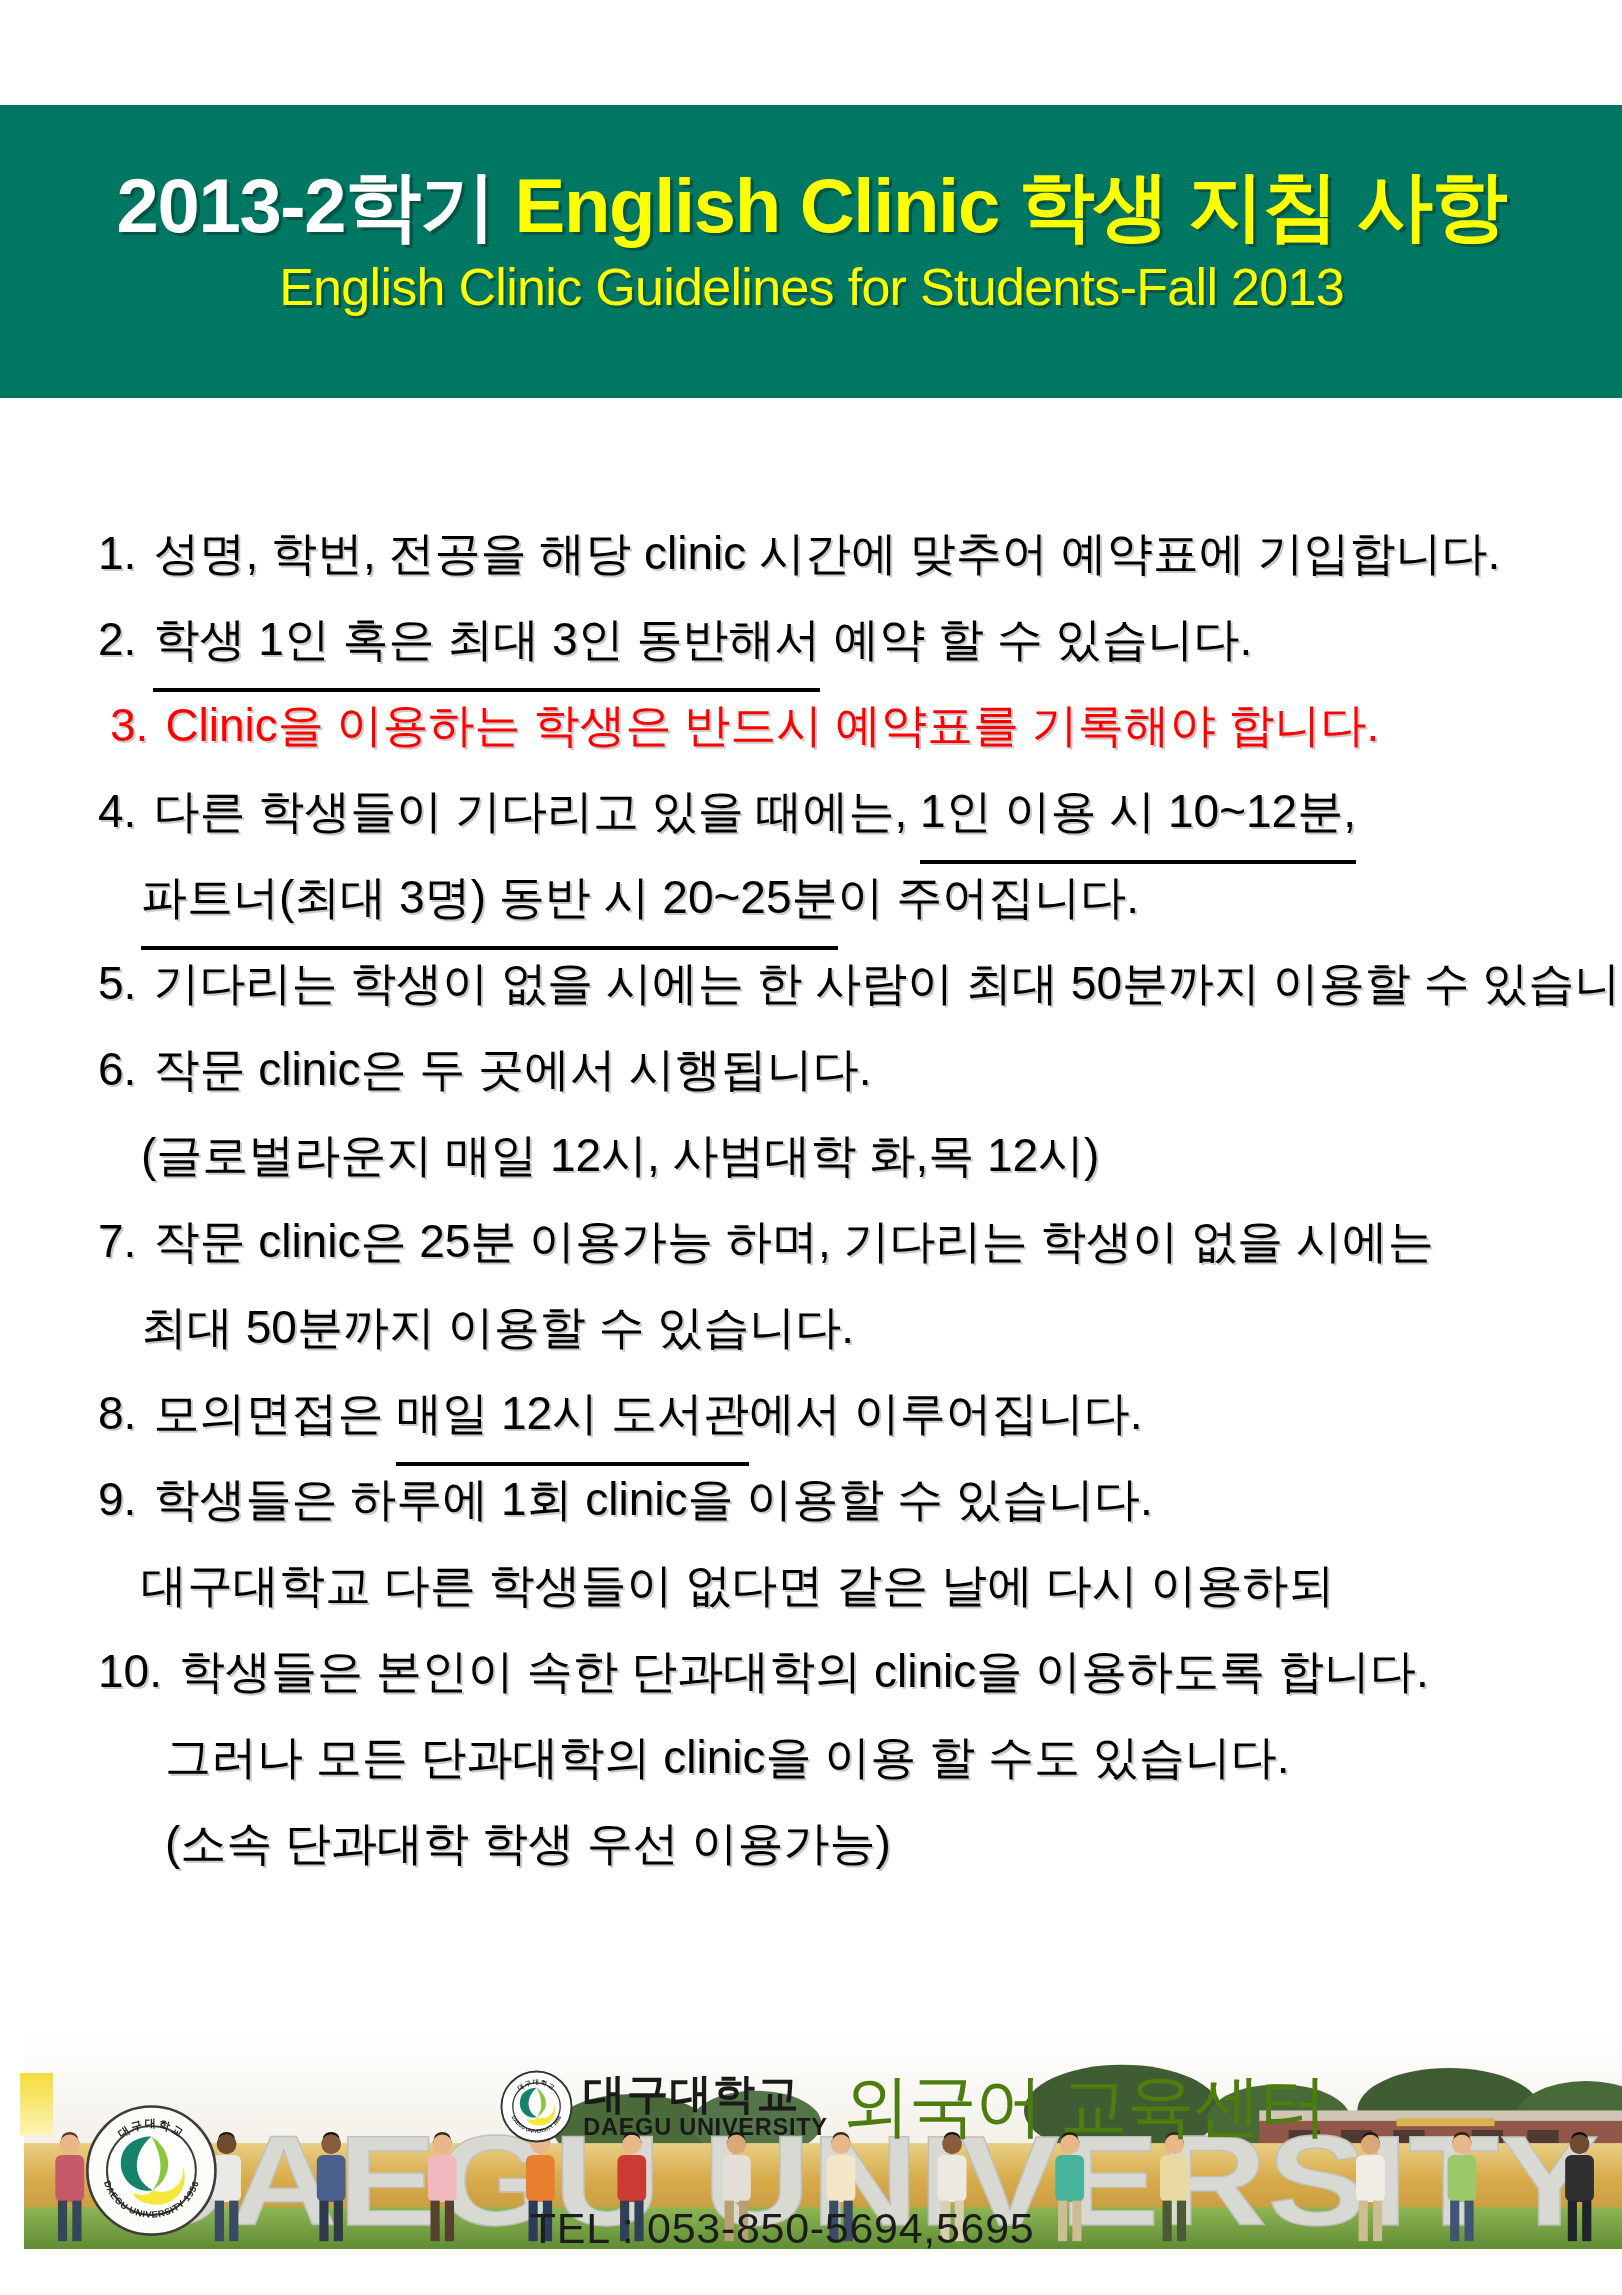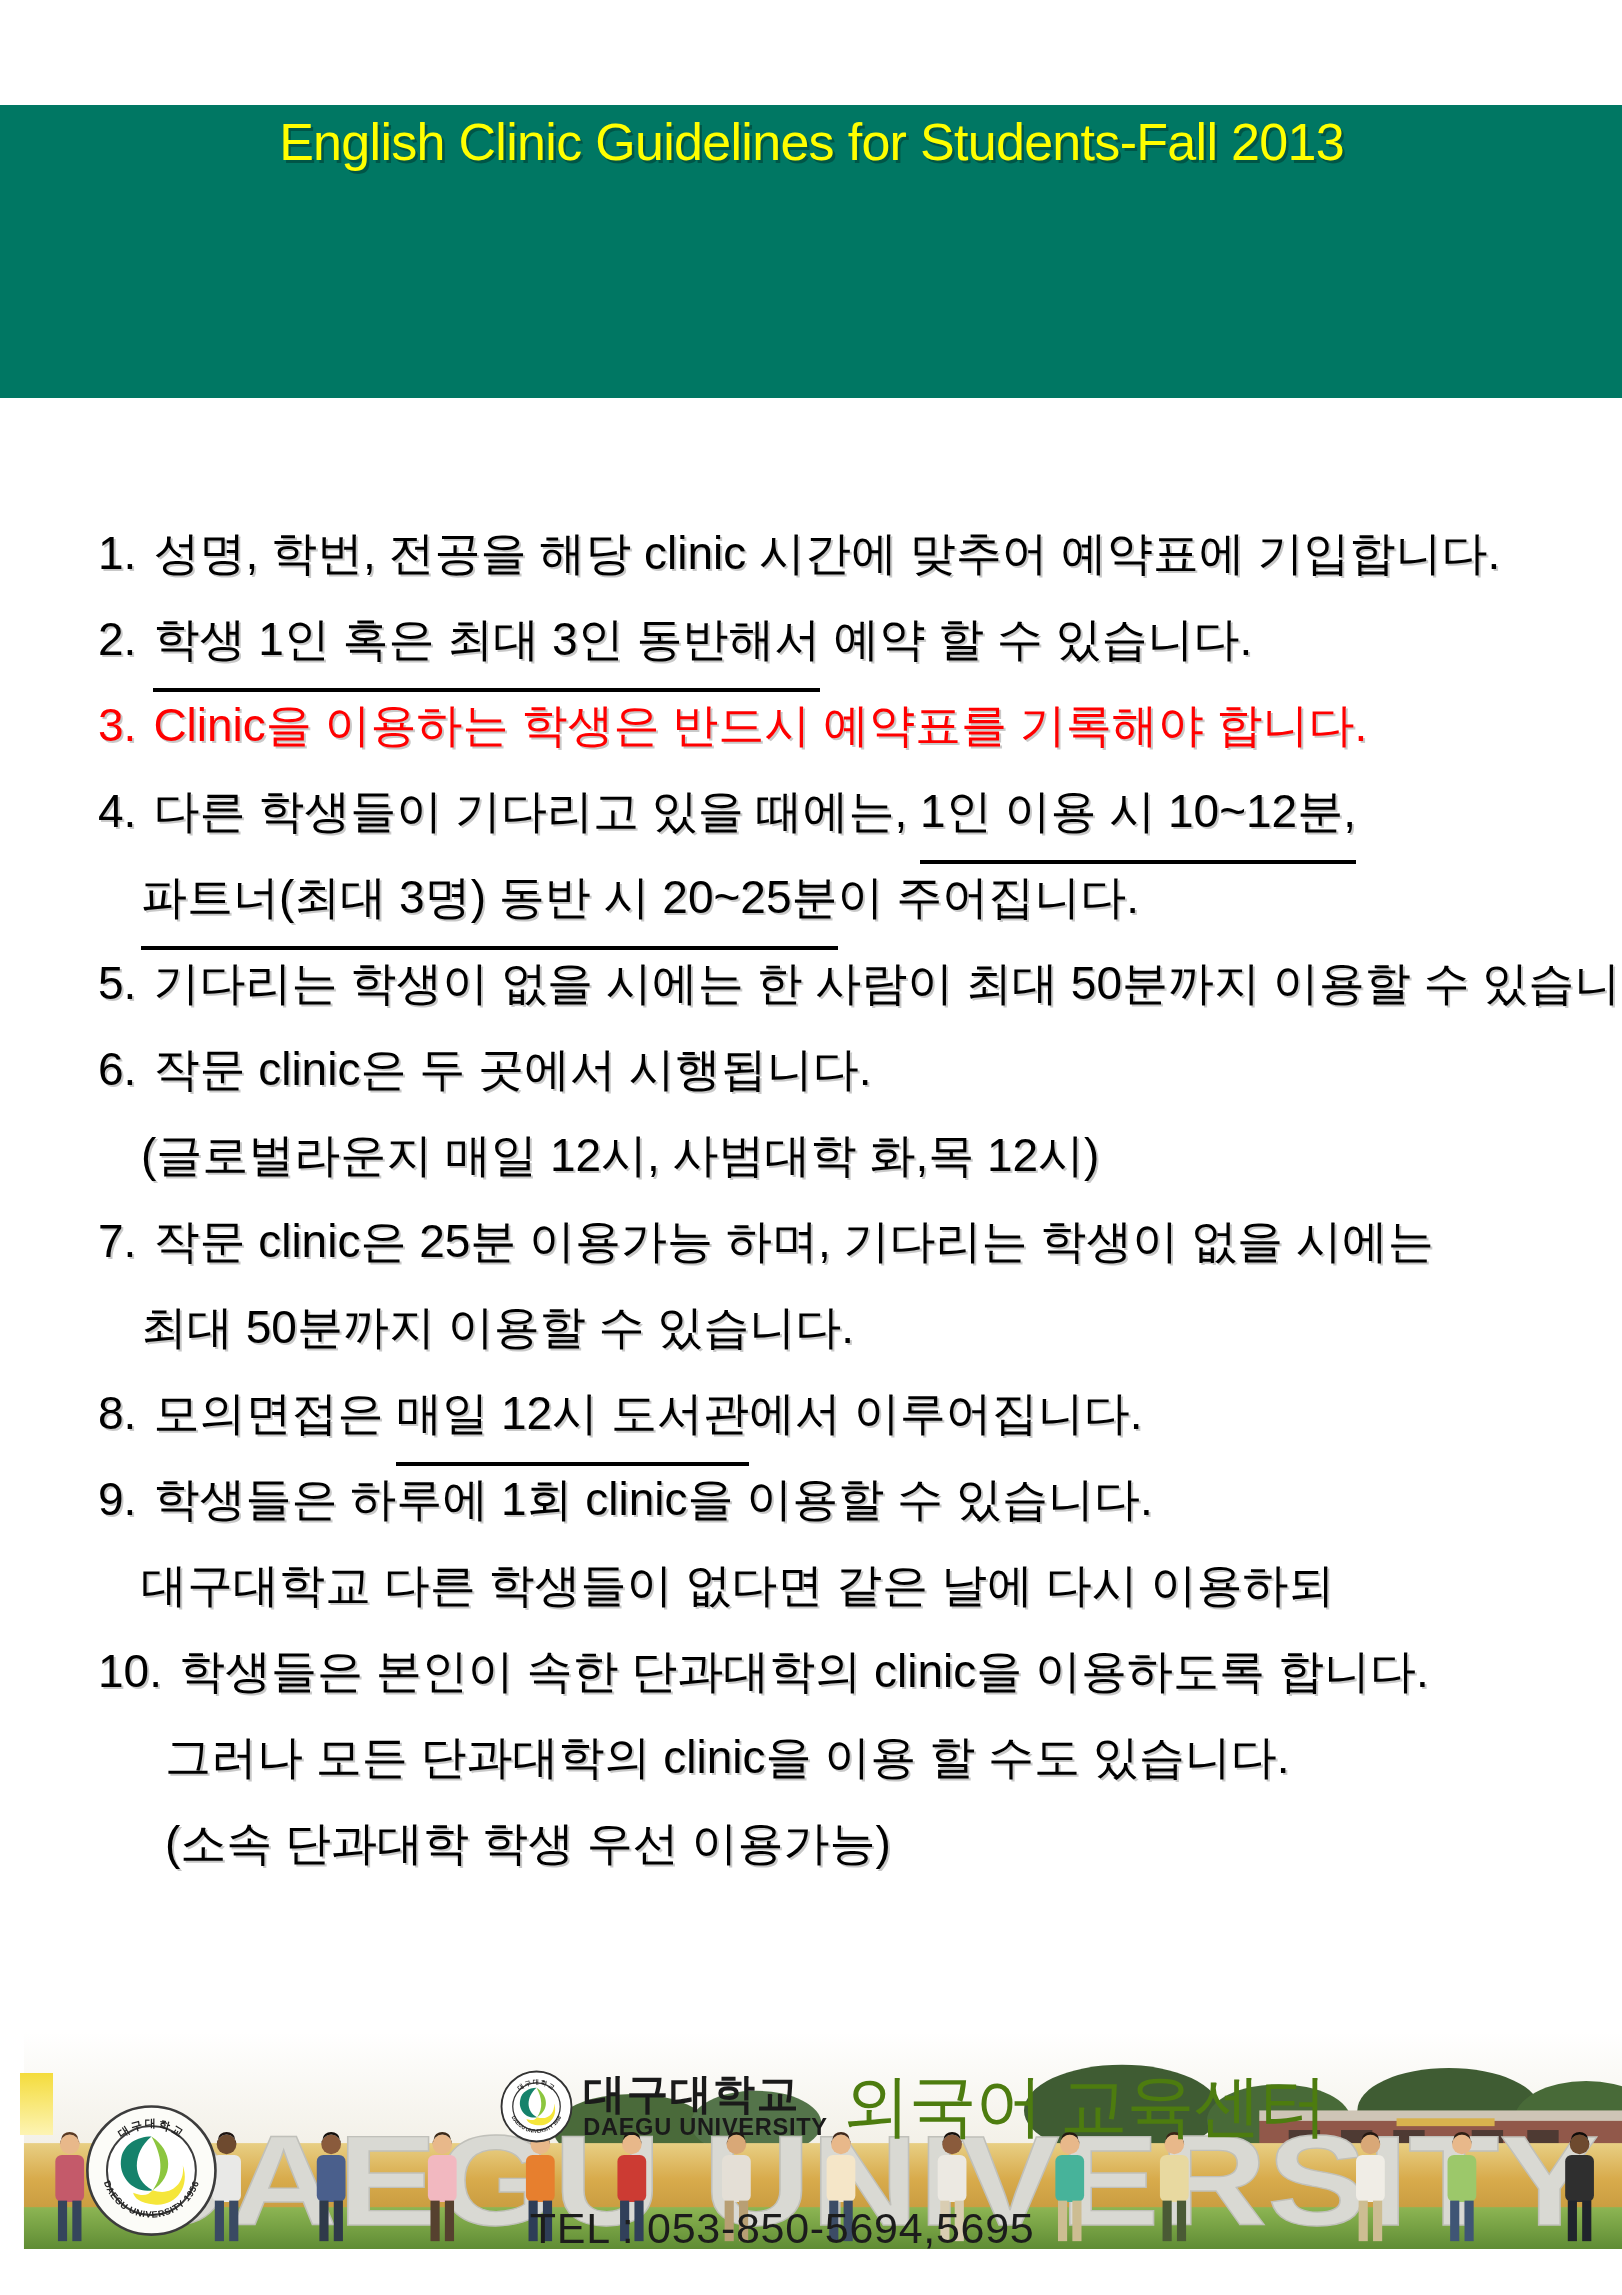--- a/index.html
+++ b/index.html
@@ -61,6 +61,9 @@
 <body>
 
 <div class="banner">
+  <div class="title-line1">
+    <span class="title-white">2013-2학기</span><span class="title-yellow"> English Clinic 학생 지침 사항</span>
+  </div>
   <div class="title-line2">English Clinic Guidelines for Students-Fall 2013</div>
 </div>
 

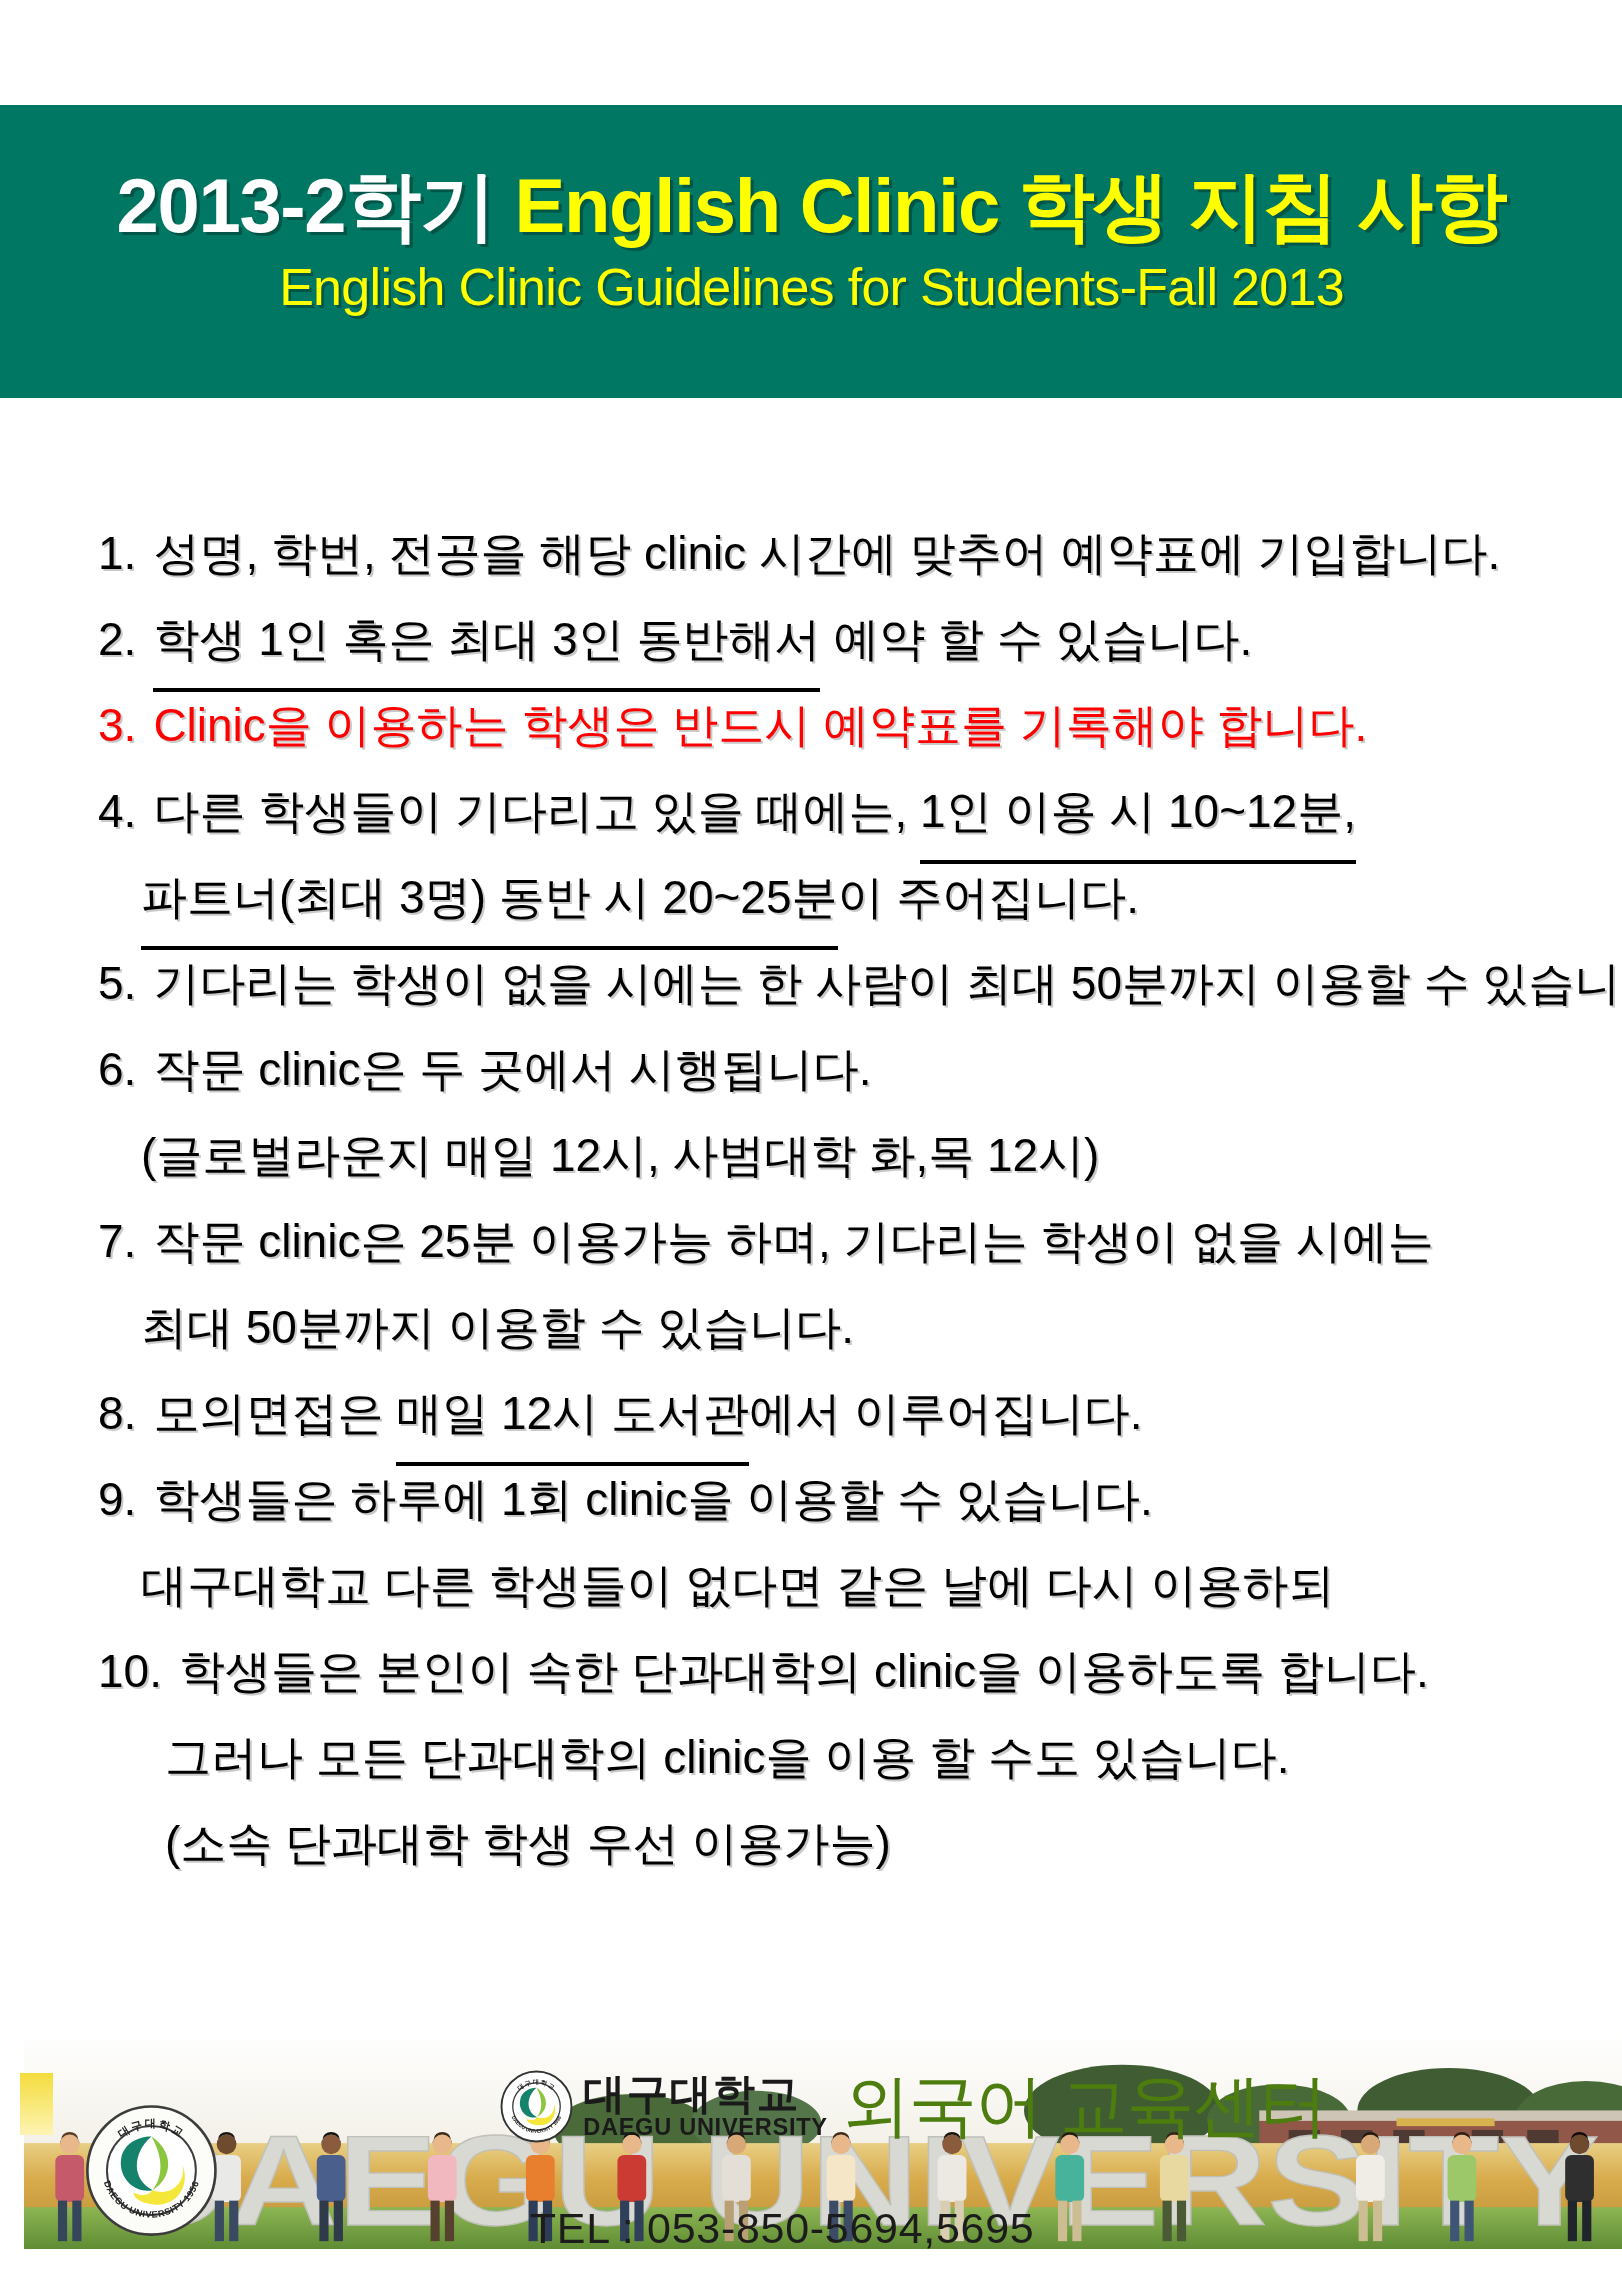--- a/index.html
+++ b/index.html
@@ -28,7 +28,7 @@
     height:86px;font-size:46px;color:#000;white-space:nowrap;
     text-shadow:2px 2px 0 #c9c9c9;
   }
-  .gline.red{color:#ff0000;}
+  .gline.red{color:#ff0000;margin-left:12px;}
   .gline .num{display:inline-block;margin-right:17px;}
   .gline.ind1{padding-left:43px;}
   .gline.ind2{padding-left:67px;}

